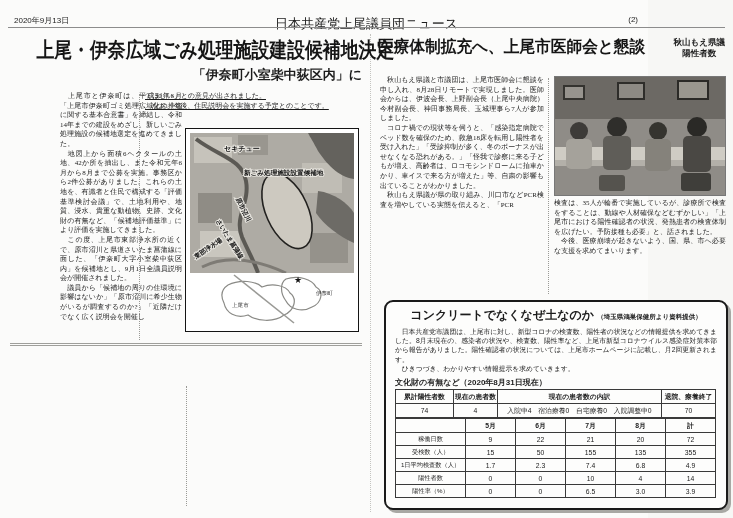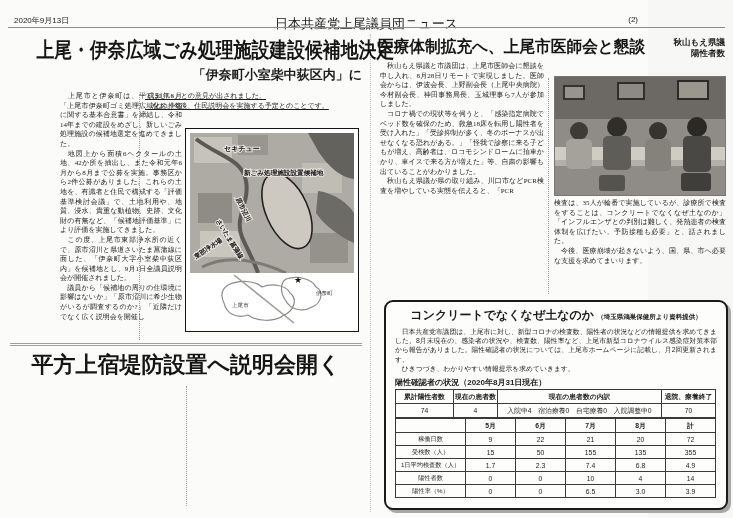--- a/index.html
+++ b/index.html
@@ -46,7 +46,7 @@
   
   .rhead{position:absolute;left:0;top:0;width:349px;height:36px;}
   .h1r{position:absolute;left:0;top:2px;font-size:16.5px;transform:scaleX(.95);transform-origin:0 50%;}
-  .byline{position:absolute;right:2px;top:3px;text-align:right;font-family:"Liberation Sans",sans-serif;
+  .byline{position:absolute;right:2px;top:3px;text-align:center;font-family:"Liberation Sans",sans-serif;
           font-weight:bold;font-size:8.5px;line-height:11px;}
 
   .rc1{position:absolute;left:2px;top:28px;width:164px;height:222px;overflow:hidden;}

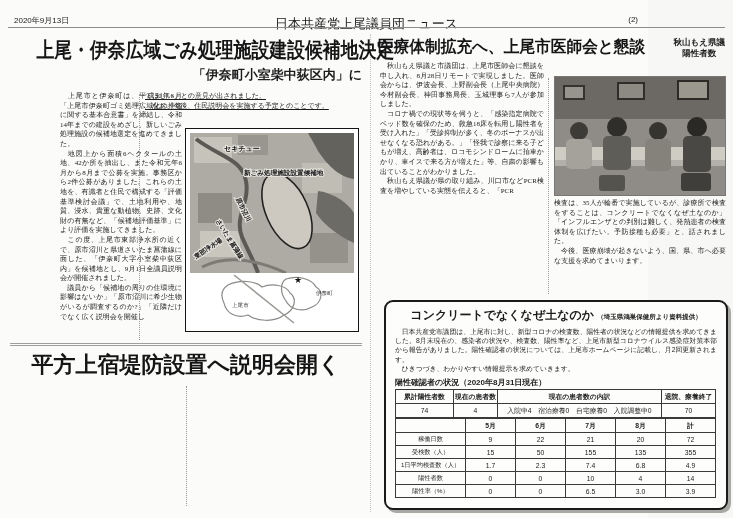--- a/index.html
+++ b/index.html
@@ -49,7 +49,7 @@
   .byline{position:absolute;right:2px;top:3px;text-align:center;font-family:"Liberation Sans",sans-serif;
           font-weight:bold;font-size:8.5px;line-height:11px;}
 
-  .rc1{position:absolute;left:2px;top:28px;width:164px;height:222px;overflow:hidden;}
+  .rc1{position:absolute;left:2px;top:42px;width:164px;height:222px;overflow:hidden;}
   .rdiv{position:absolute;left:170px;top:44px;height:216px;border-left:1px dotted #9a9a96;}
   .rc2{position:absolute;left:176px;top:42px;width:172px;height:222px;}
   .rc2 .bodytext{margin-top:3px;}

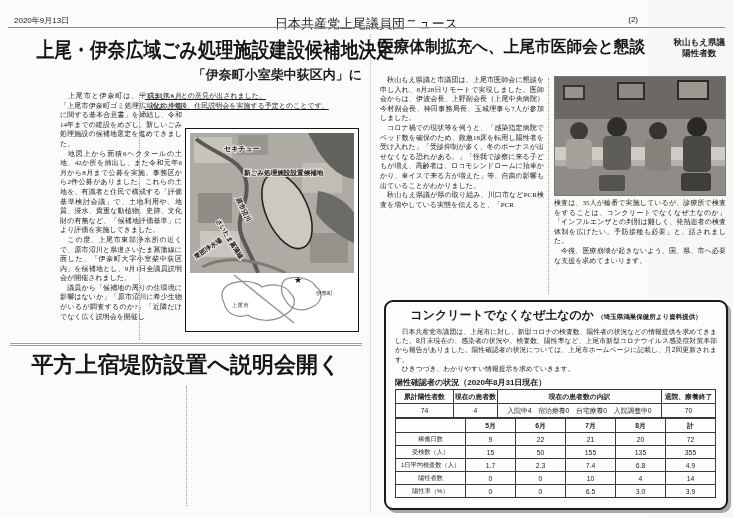--- a/index.html
+++ b/index.html
@@ -175,7 +175,7 @@
         <rect x="126" y="96" width="30" height="18" rx="3" fill="#3f3e3a"></rect>
         <rect x="44" y="98" width="26" height="16" rx="3" fill="#55534e"></rect>
       </svg>
-      <div class="bodytext">検査は、35人が輪番で実施しているが、診療所で検査をすることは、コンクリートでなくなぜ土なのか」「インフルエンザとの判別は難しく、発熱患者の検査体制を広げたい。予防接種も必要」と、話されました。
+      <div class="bodytext">検査は、35人が輪番で実施しているが、診療所で検査をすることは、動線や人材確保などむずかしい」「上尾市における陽性確認者の状況、発熱患者の検査体制を広げたい。予防接種も必要」と、話されました。
 　今後、医療崩壊が起きないよう、国、県、市へ必要な支援を求めてまいります。</div>
     </div>
 

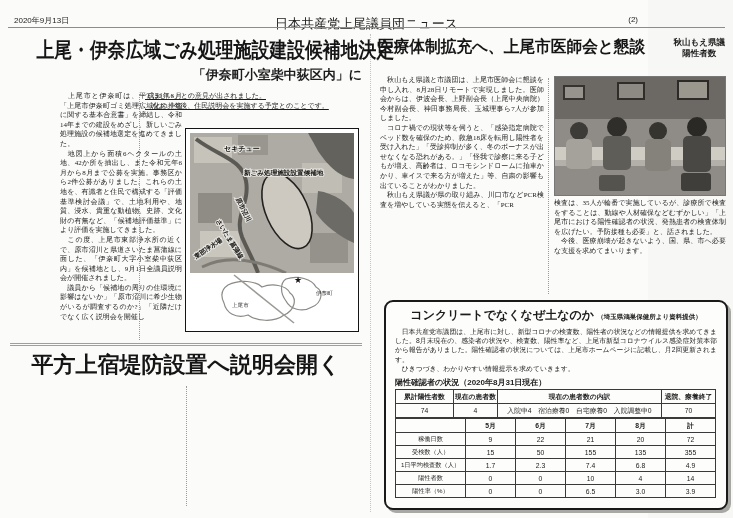--- a/index.html
+++ b/index.html
@@ -132,7 +132,6 @@
 
     <div class="secline"></div>
 
-    <div class="headline h2l">平方上宿堤防設置へ説明会開く</div>
 
     <div class="a2div"></div>
   </div>

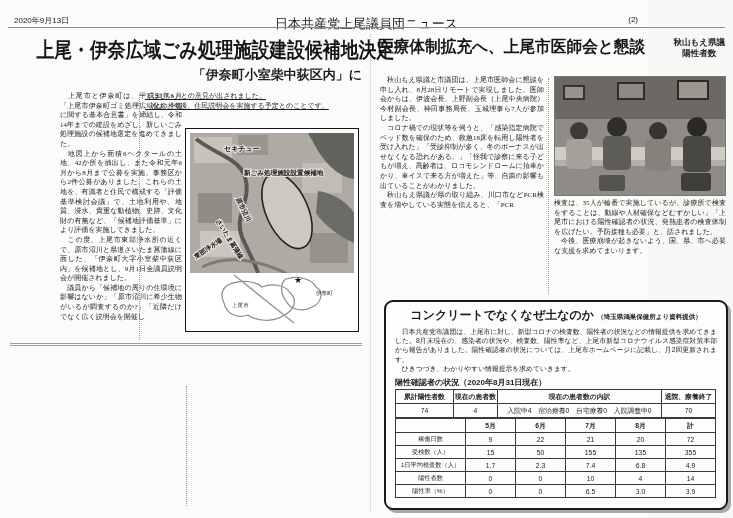--- a/index.html
+++ b/index.html
@@ -186,7 +186,7 @@
       <div class="sb-intro">　日本共産党市議団は、上尾市に対し、新型コロナの検査数、陽性者の状況などの情報提供を求めてきました。8月末現在の、感染者の状況や、検査数、陽性率など、上尾市新型コロナウイルス感染症対策本部から報告がありました。陽性確認者の状況については、上尾市ホームページに記載し、月2回更新されます。
 　ひきつづき、わかりやすい情報提示を求めていきます。</div>
 
-      <div class="tlabel">陽性確認者の状況（2020年8月31日現在）</div>
+      <div class="tlabel">文化財の有無など（2020年8月31日現在）</div>
       <table class="t">
         <colgroup>
             <col style="width:58px">

